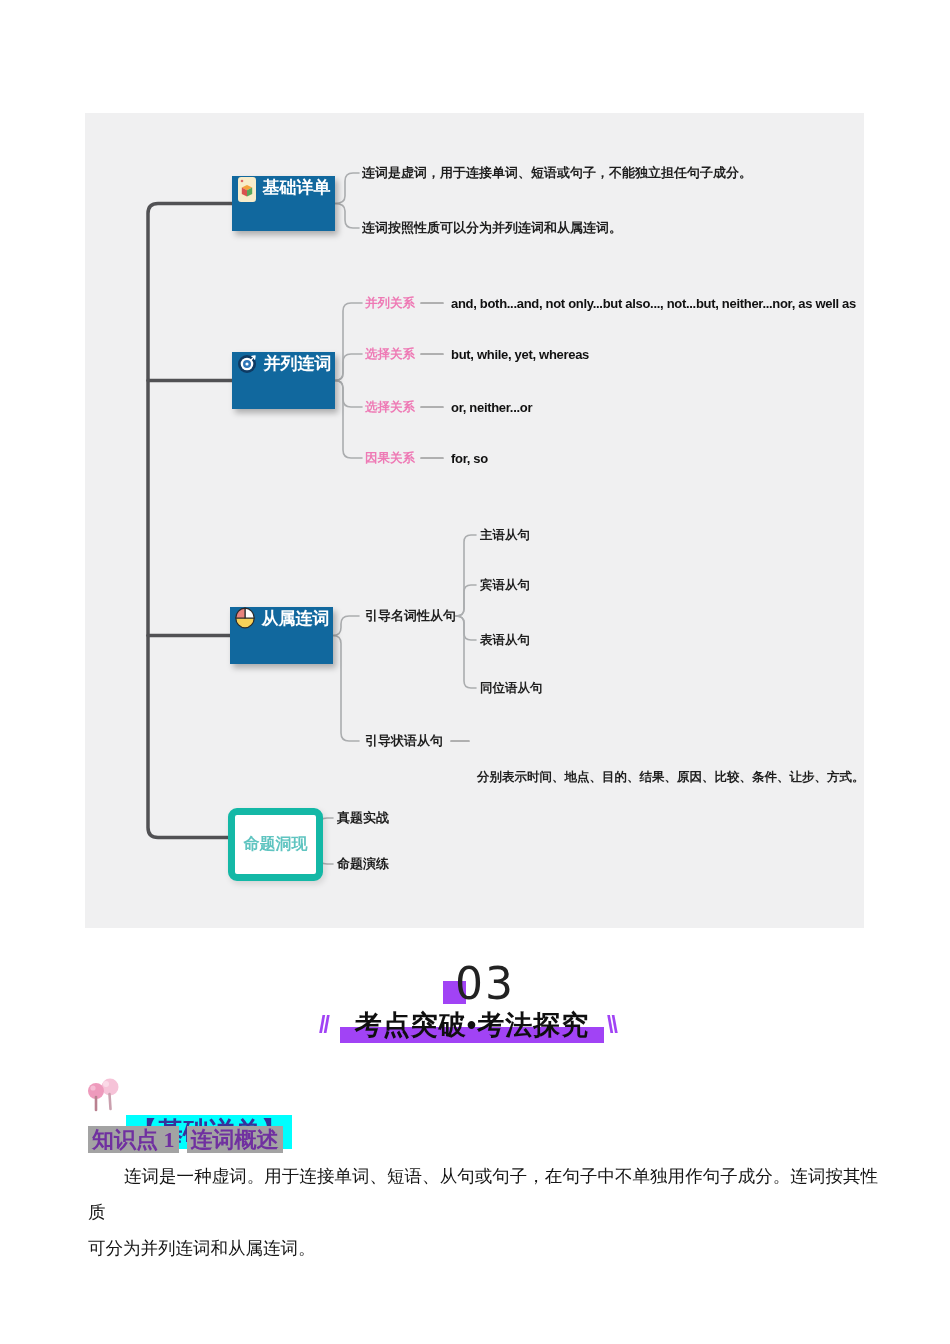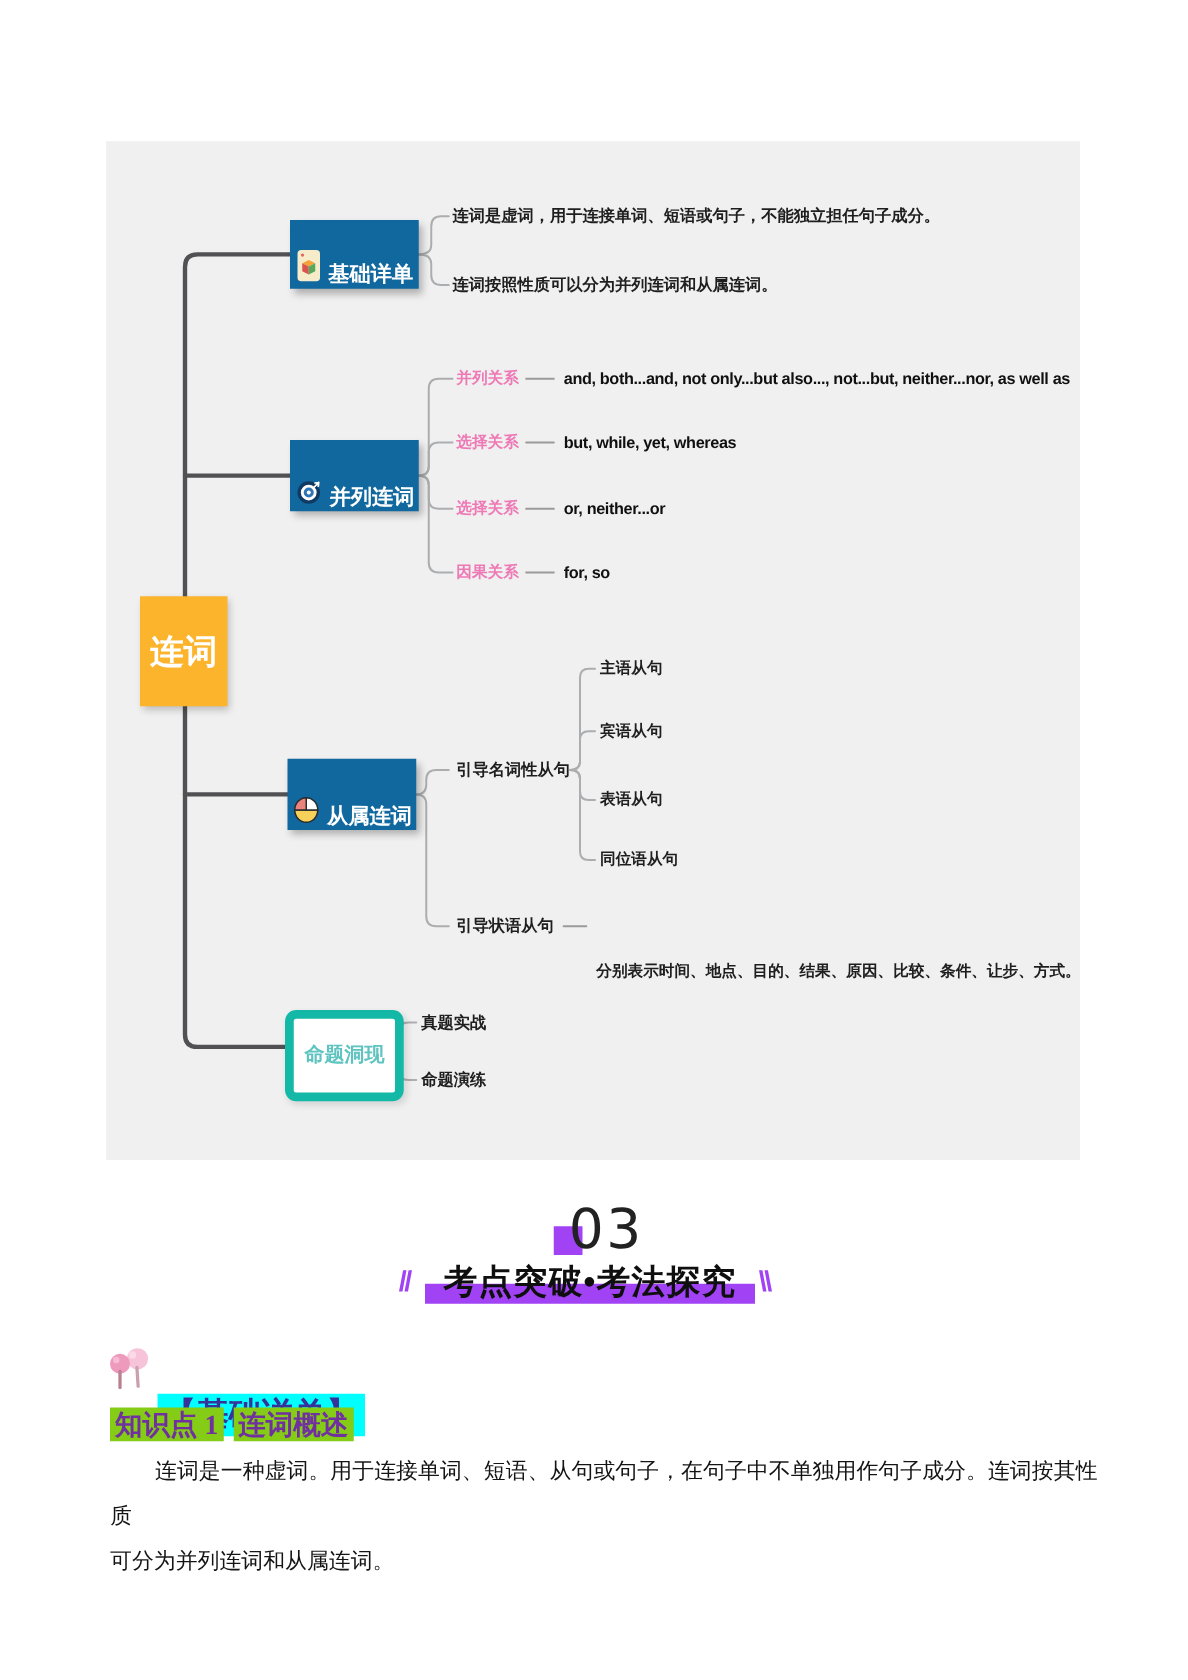--- a/index.html
+++ b/index.html
@@ -16,7 +16,7 @@
   .root-node{position:absolute;left:27px;top:364px;width:70px;height:88px;background:#fbb42c;
              display:flex;align-items:center;justify-content:center;color:#fff;font-weight:bold;
              font-size:27px;box-shadow:2px 3px 6px rgba(0,0,0,.22);}
-  .bluenode{position:absolute;display:flex;align-items:flex-end;justify-content:center;gap:6px;
+  .bluenode{position:absolute;display:flex;align-items:flex-start;justify-content:center;gap:6px;
             background:#11689e;color:#fff;font-weight:bold;font-size:17px;
             box-shadow:3px 4px 6px rgba(0,0,0,.28);}
   .node-basics{left:147px;top:63px;width:103px;height:55px;}

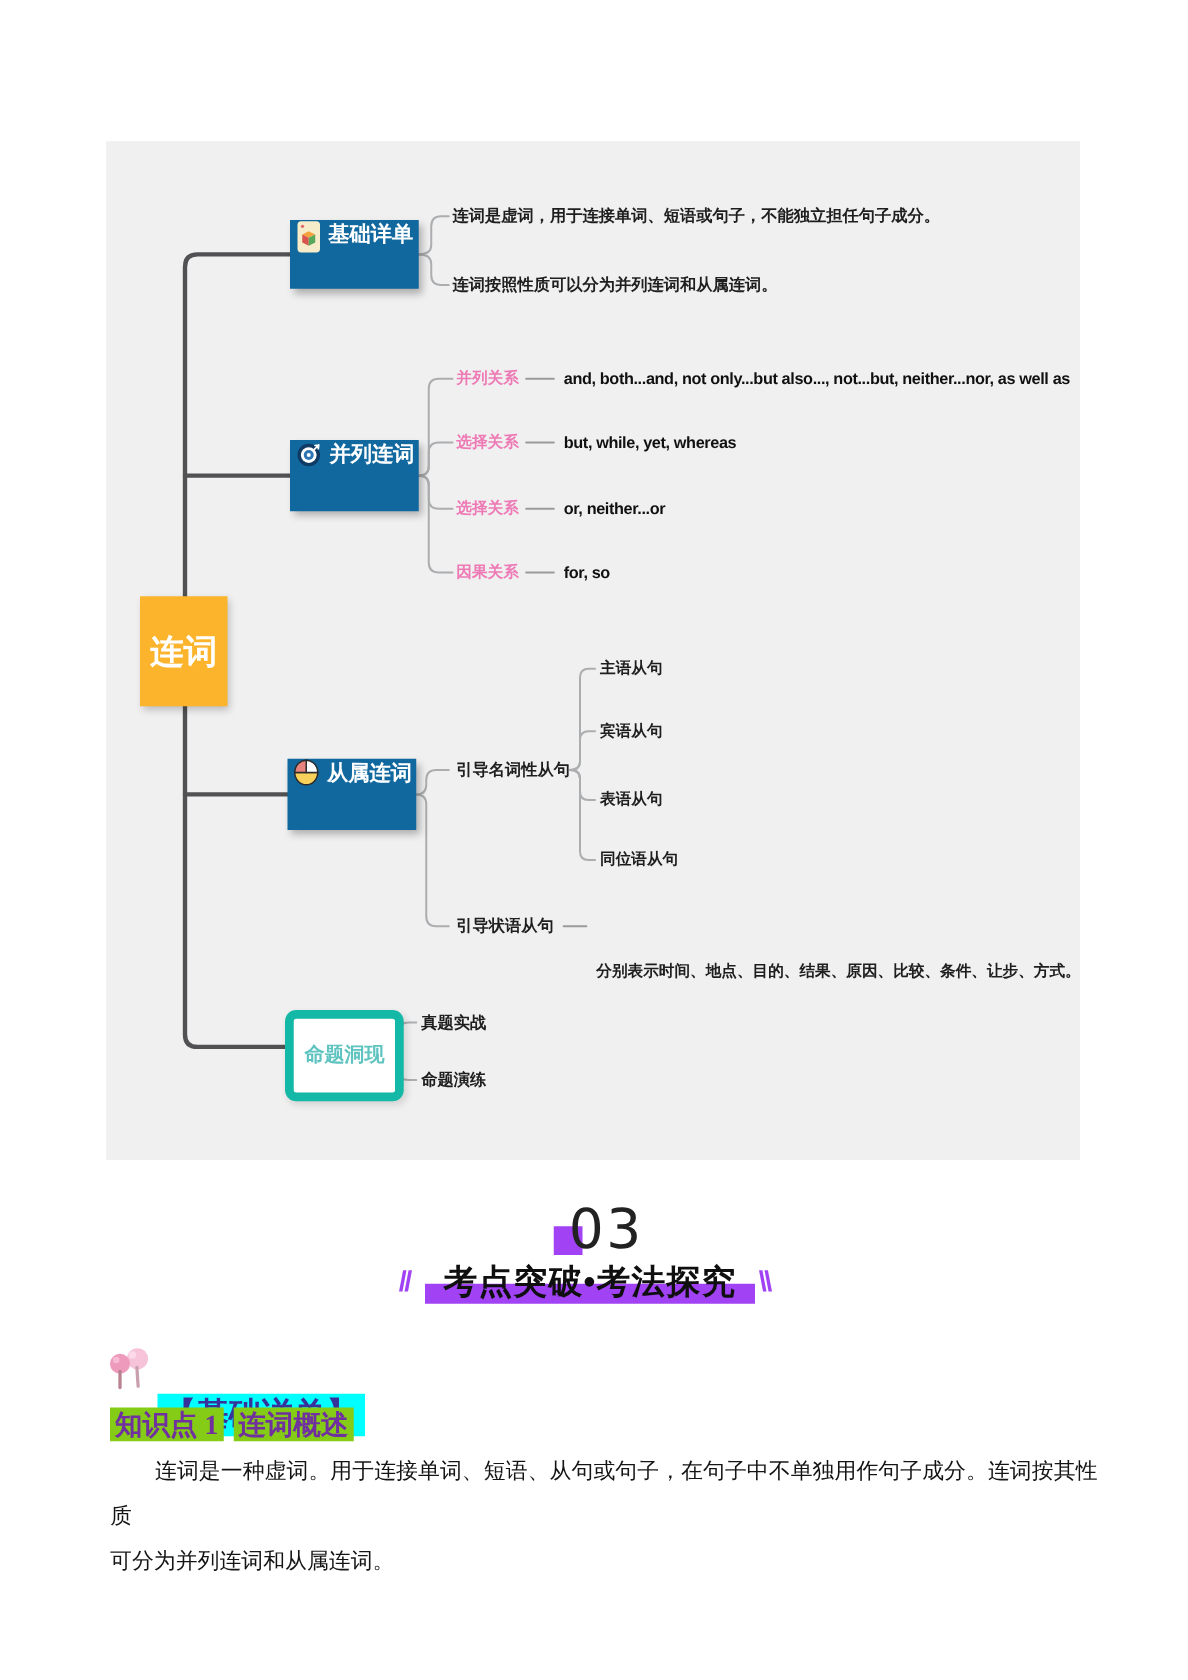--- a/index.html
+++ b/index.html
@@ -96,9 +96,6 @@
       </g>
     </svg>
 
-    <div class="root-node">
-      <span class="nlabel">连词</span>
-    </div>
 
     <div class="bluenode node-basics">
       <span>

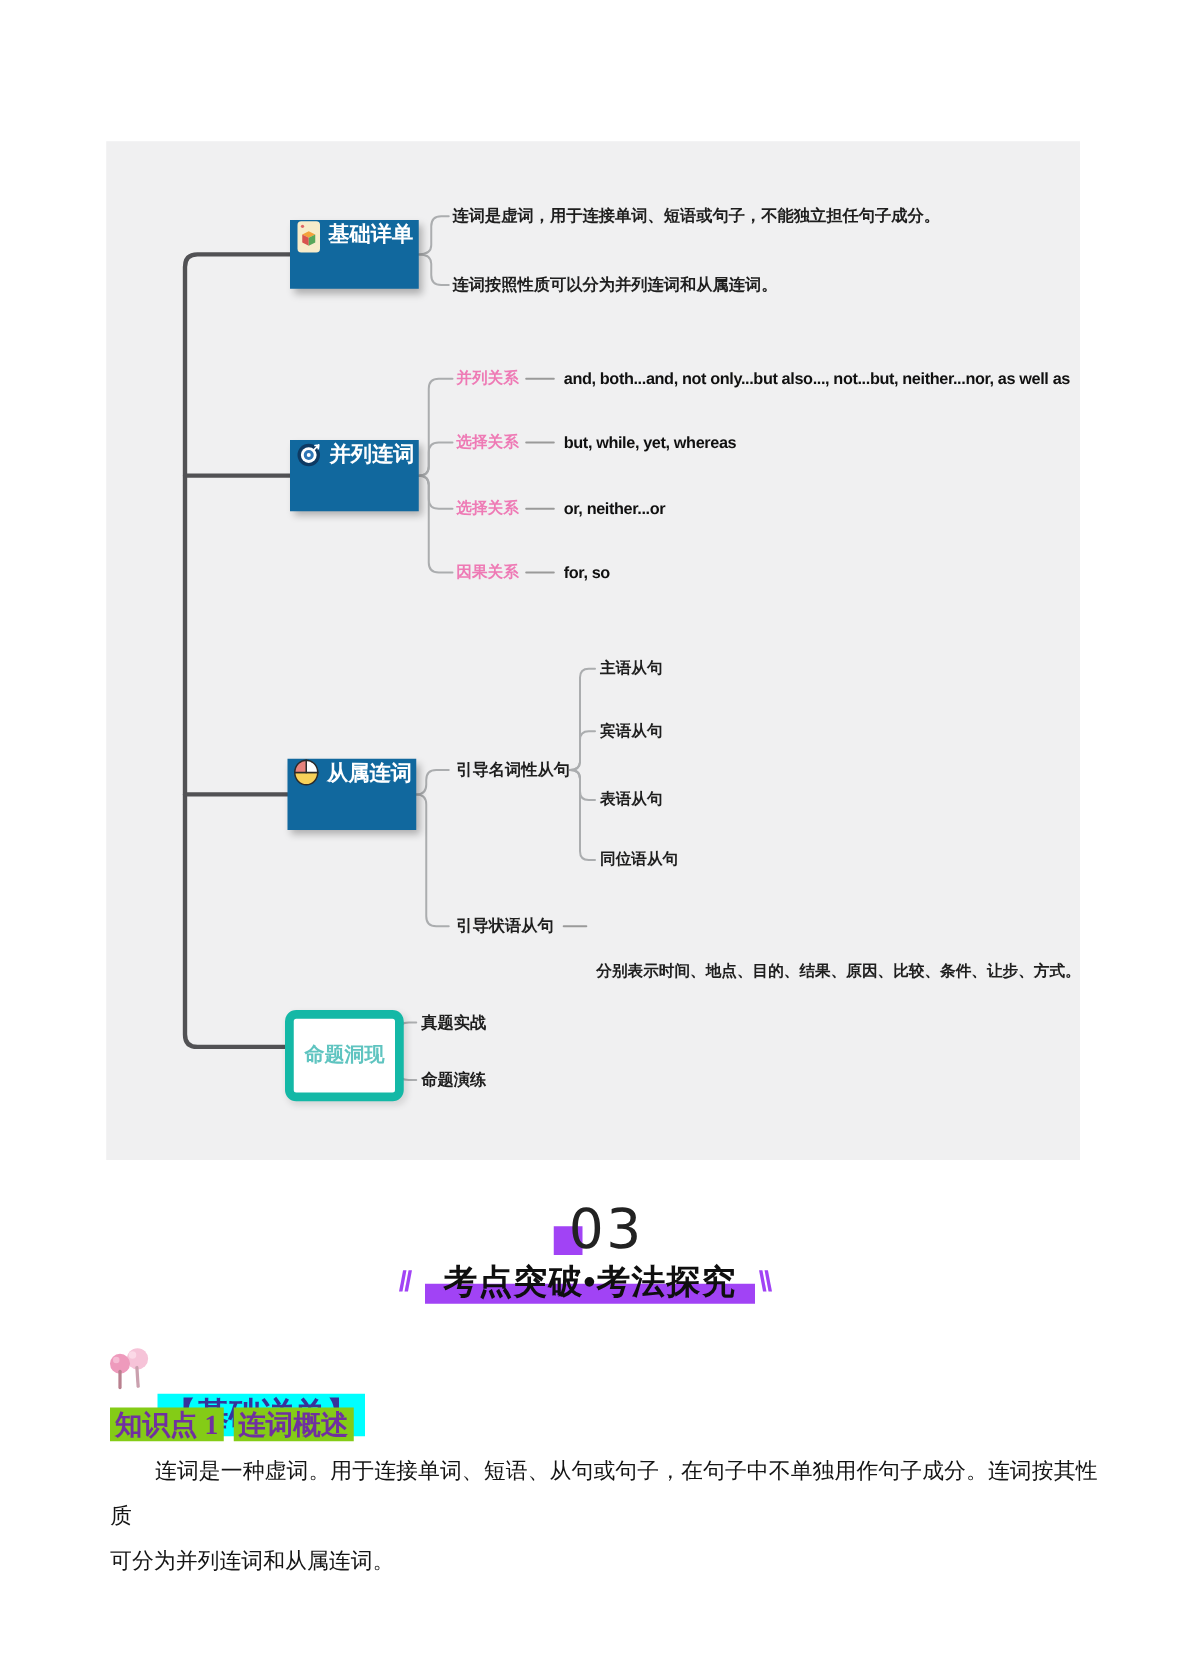--- a/index.html
+++ b/index.html
@@ -52,7 +52,7 @@
               color:#37329b;line-height:32px;white-space:nowrap;margin-top:36px;}
   .topic{position:absolute;left:88px;top:1126px;font-family:"Liberation Serif","DejaVu Serif",serif;
          font-weight:bold;font-size:22px;color:#7030a0;line-height:28px;white-space:nowrap;}
-  .topic .hl{background:#84cc16;padding:1px 4px;}
+  .topic .hl{background:#a3a3a3;padding:1px 4px;}
   .topic .gap{display:inline-block;width:8px;}
   .para{position:absolute;left:88px;top:1158px;width:790px;
         font-family:"Liberation Serif","DejaVu Serif",serif;font-size:17.5px;color:#141414;line-height:36px;}

